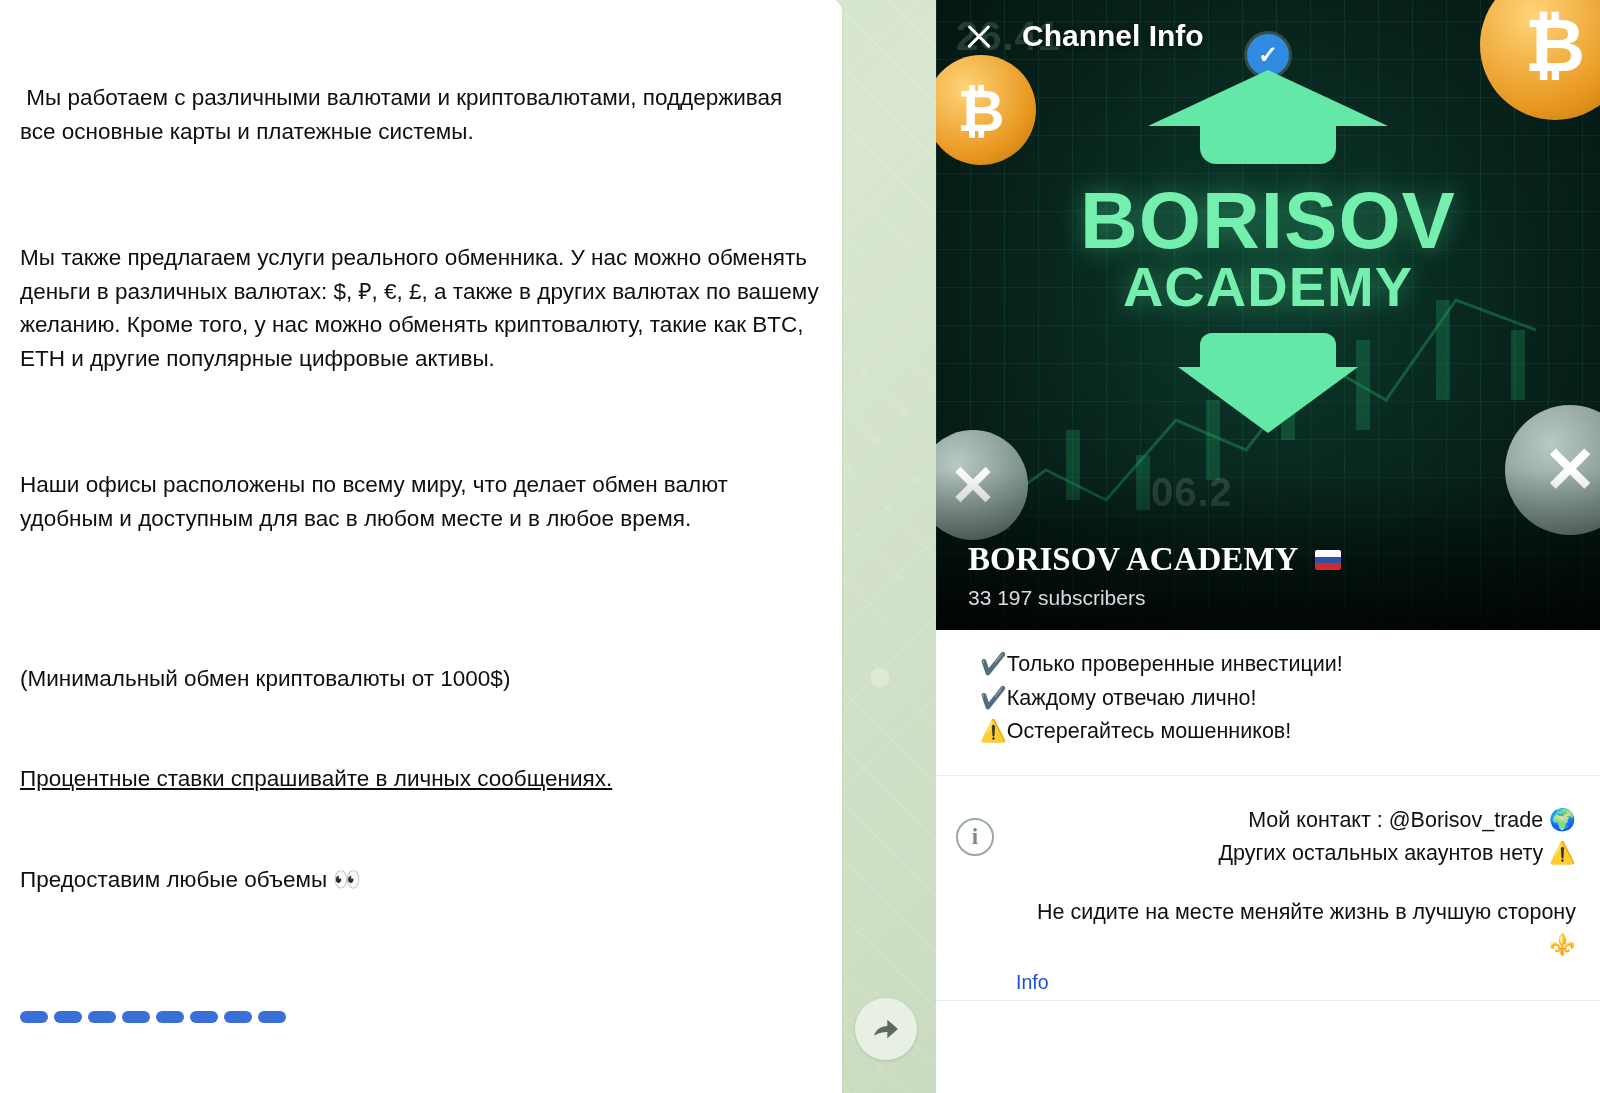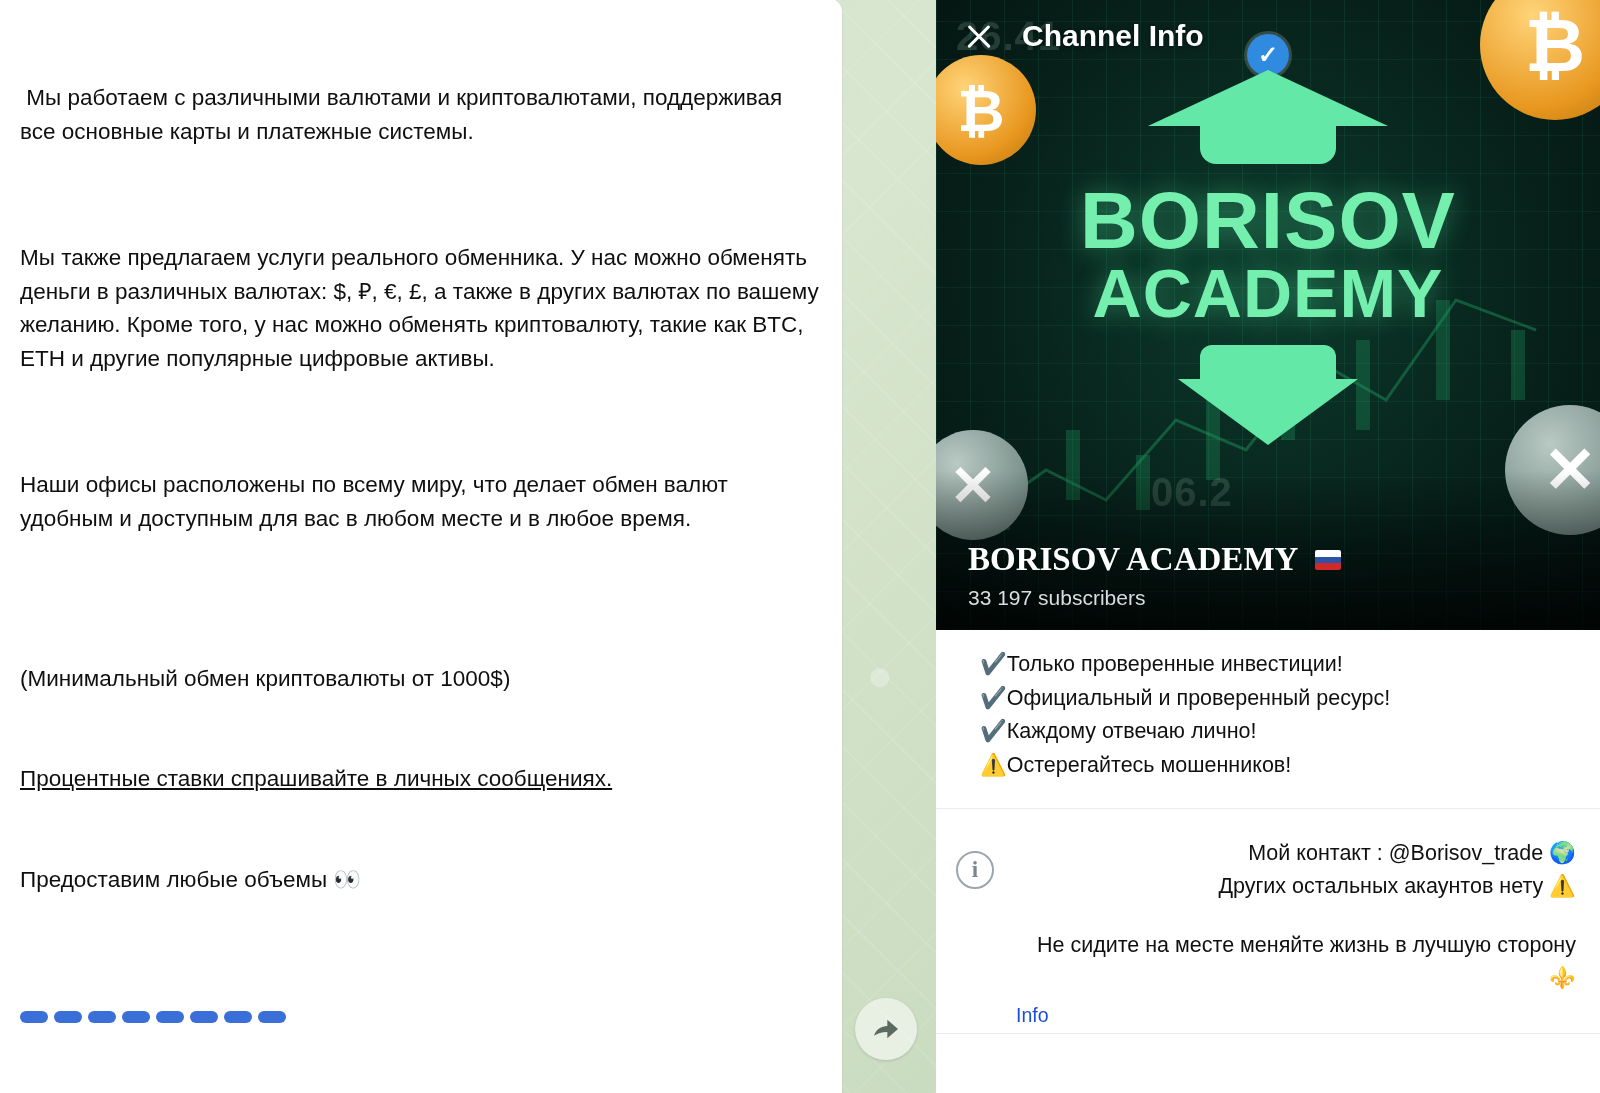--- a/index.html
+++ b/index.html
@@ -173,7 +173,7 @@
     text-shadow: 0 0 26px rgba(80,230,160,.45);
     text-align: center;
   }
-  .logo-title .l2 { font-size: 68px; display: block; }
+  .logo-title .l2 { font-size: 56px; display: block; }
   .arrow-down {
     margin-top: 18px; position: relative; width: 180px; height: 110px;
   }

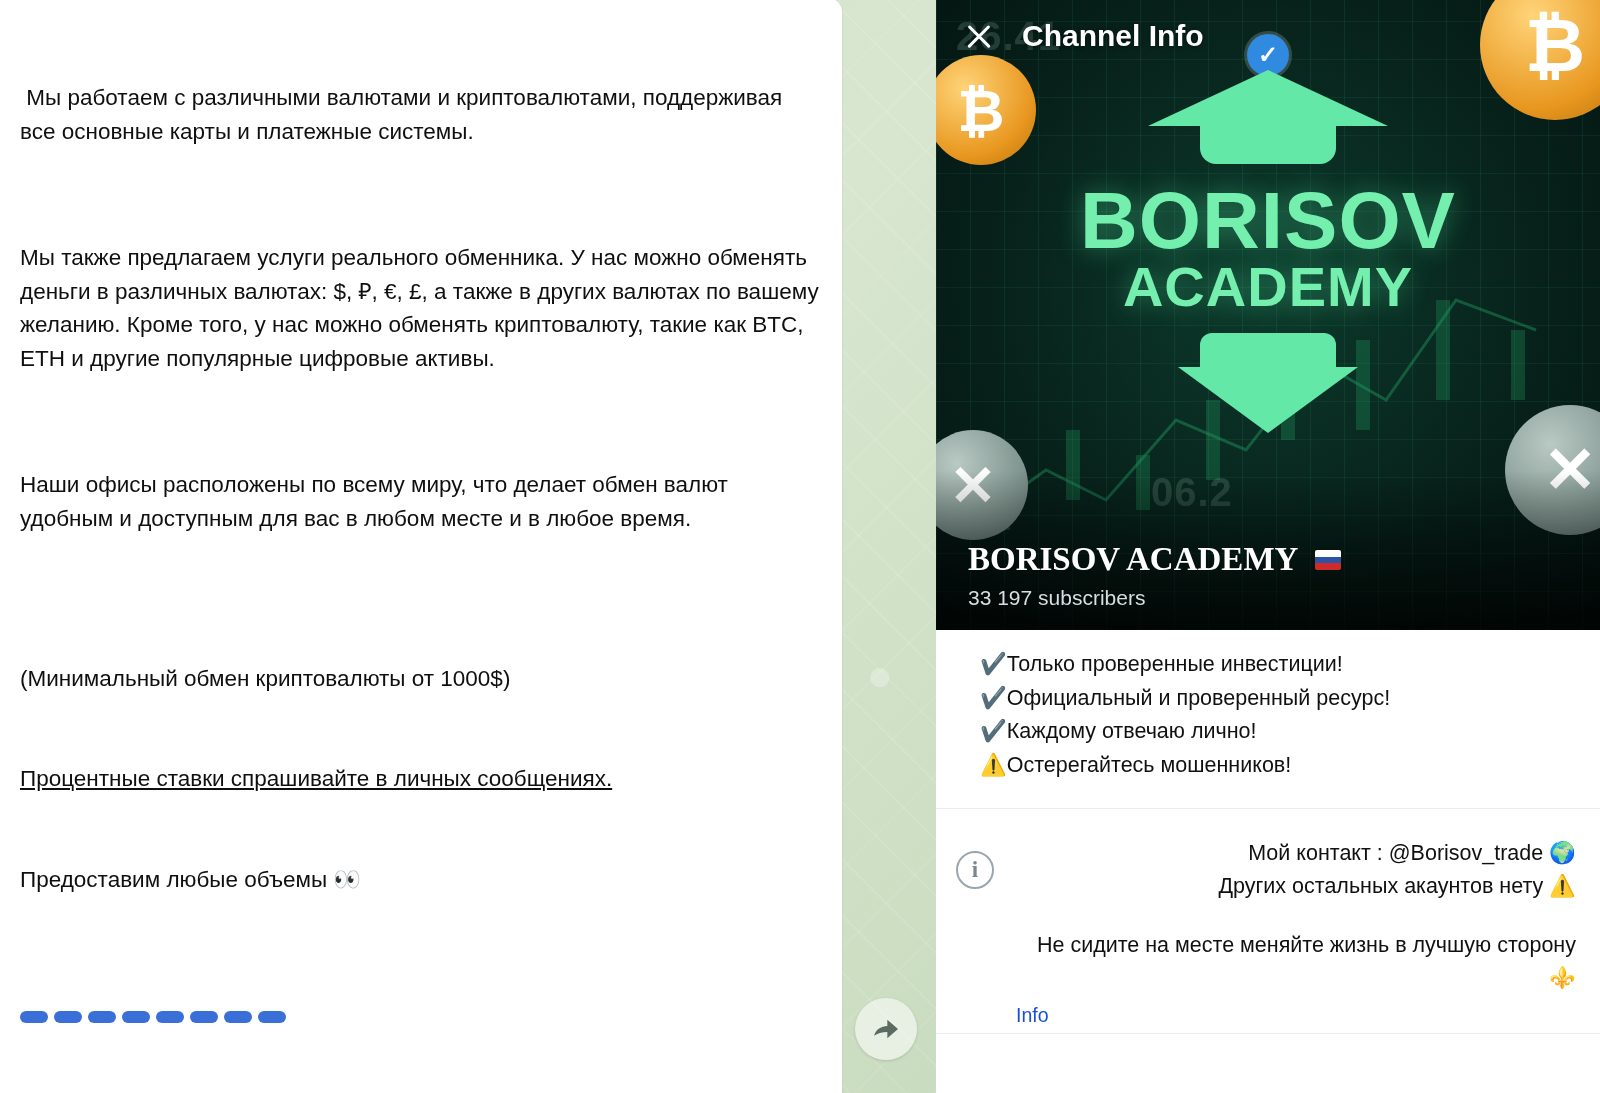--- a/index.html
+++ b/index.html
@@ -372,7 +372,6 @@
     <div class="info-body">
       <div class="bullets">
         <div>✔️Только проверенные инвестиции!</div>
-        <div>✔️Официальный и проверенный  ресурс!</div>
         <div>✔️Каждому отвечаю лично!</div>
         <div>⚠️Остерегайтесь мошенников!</div>
       </div>

